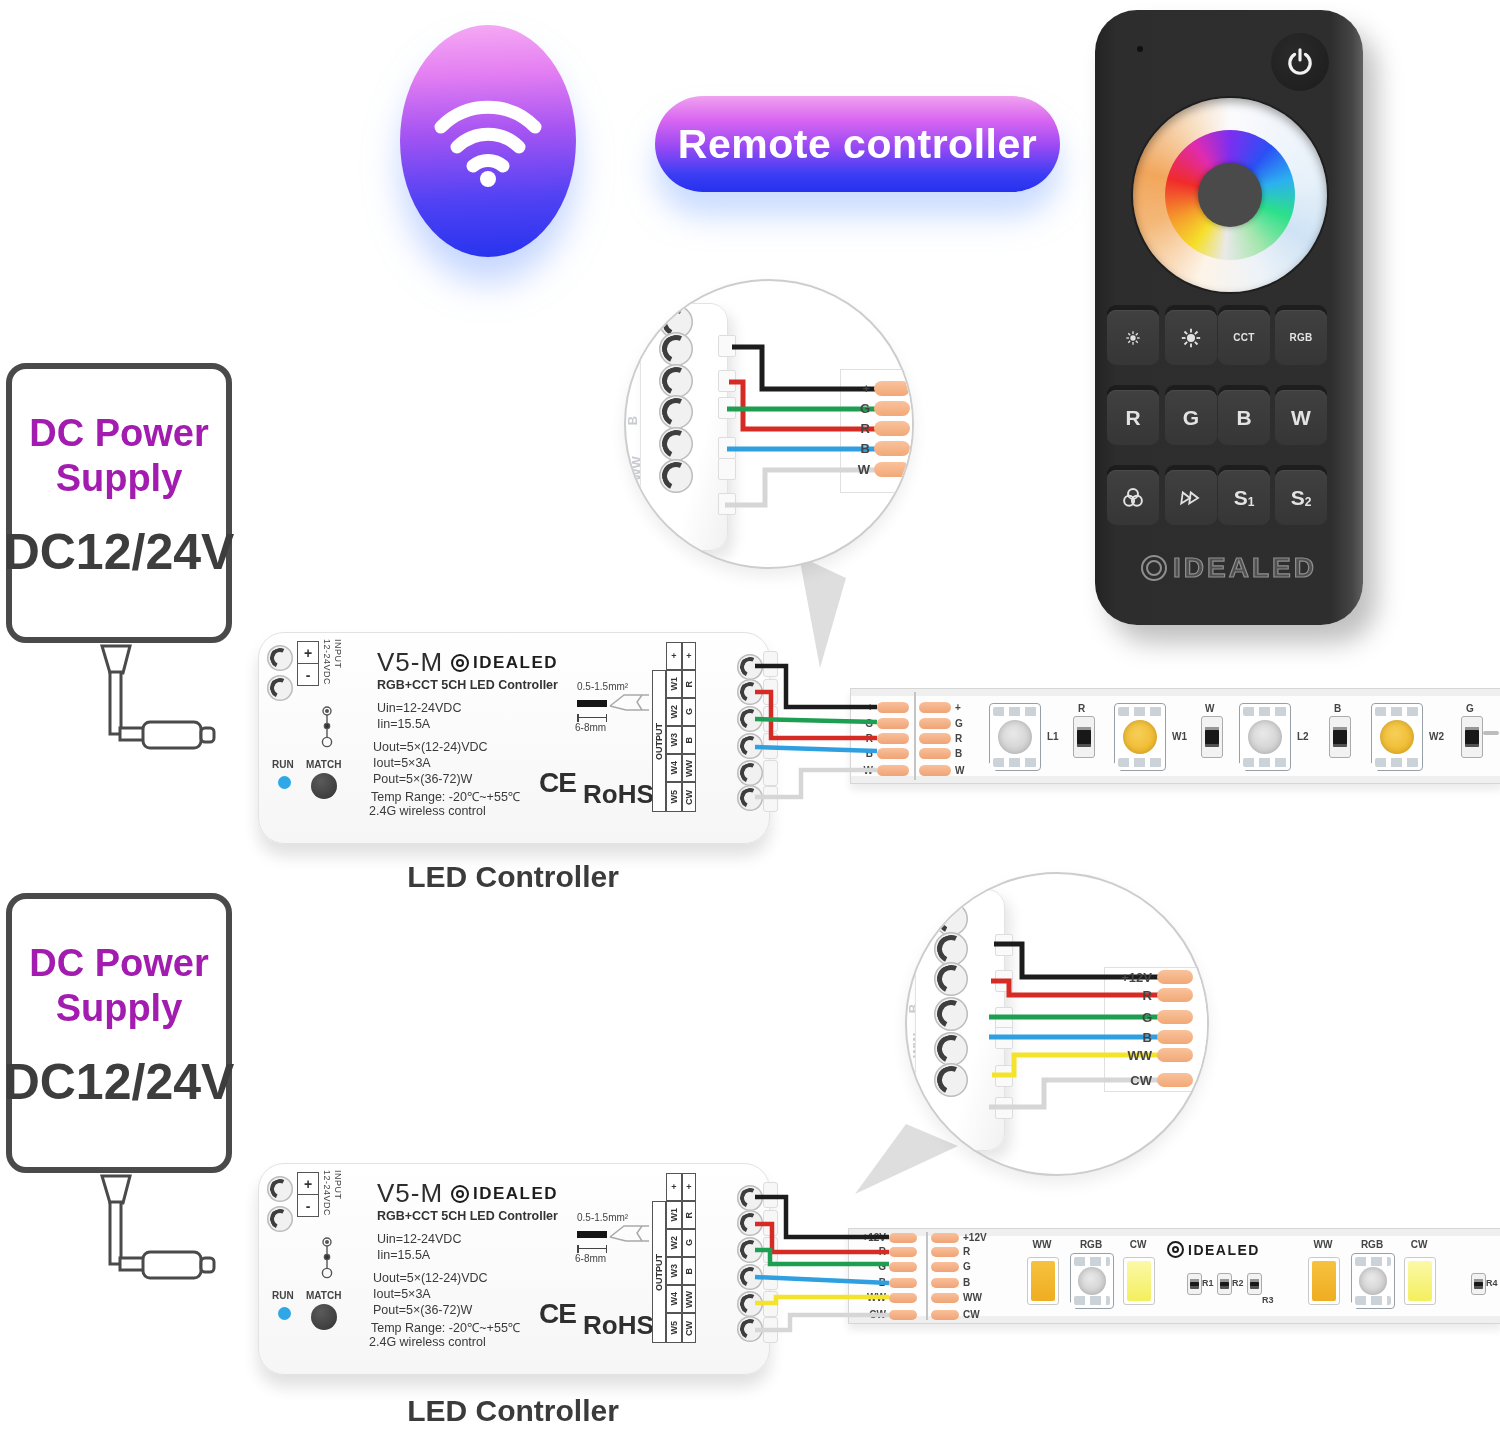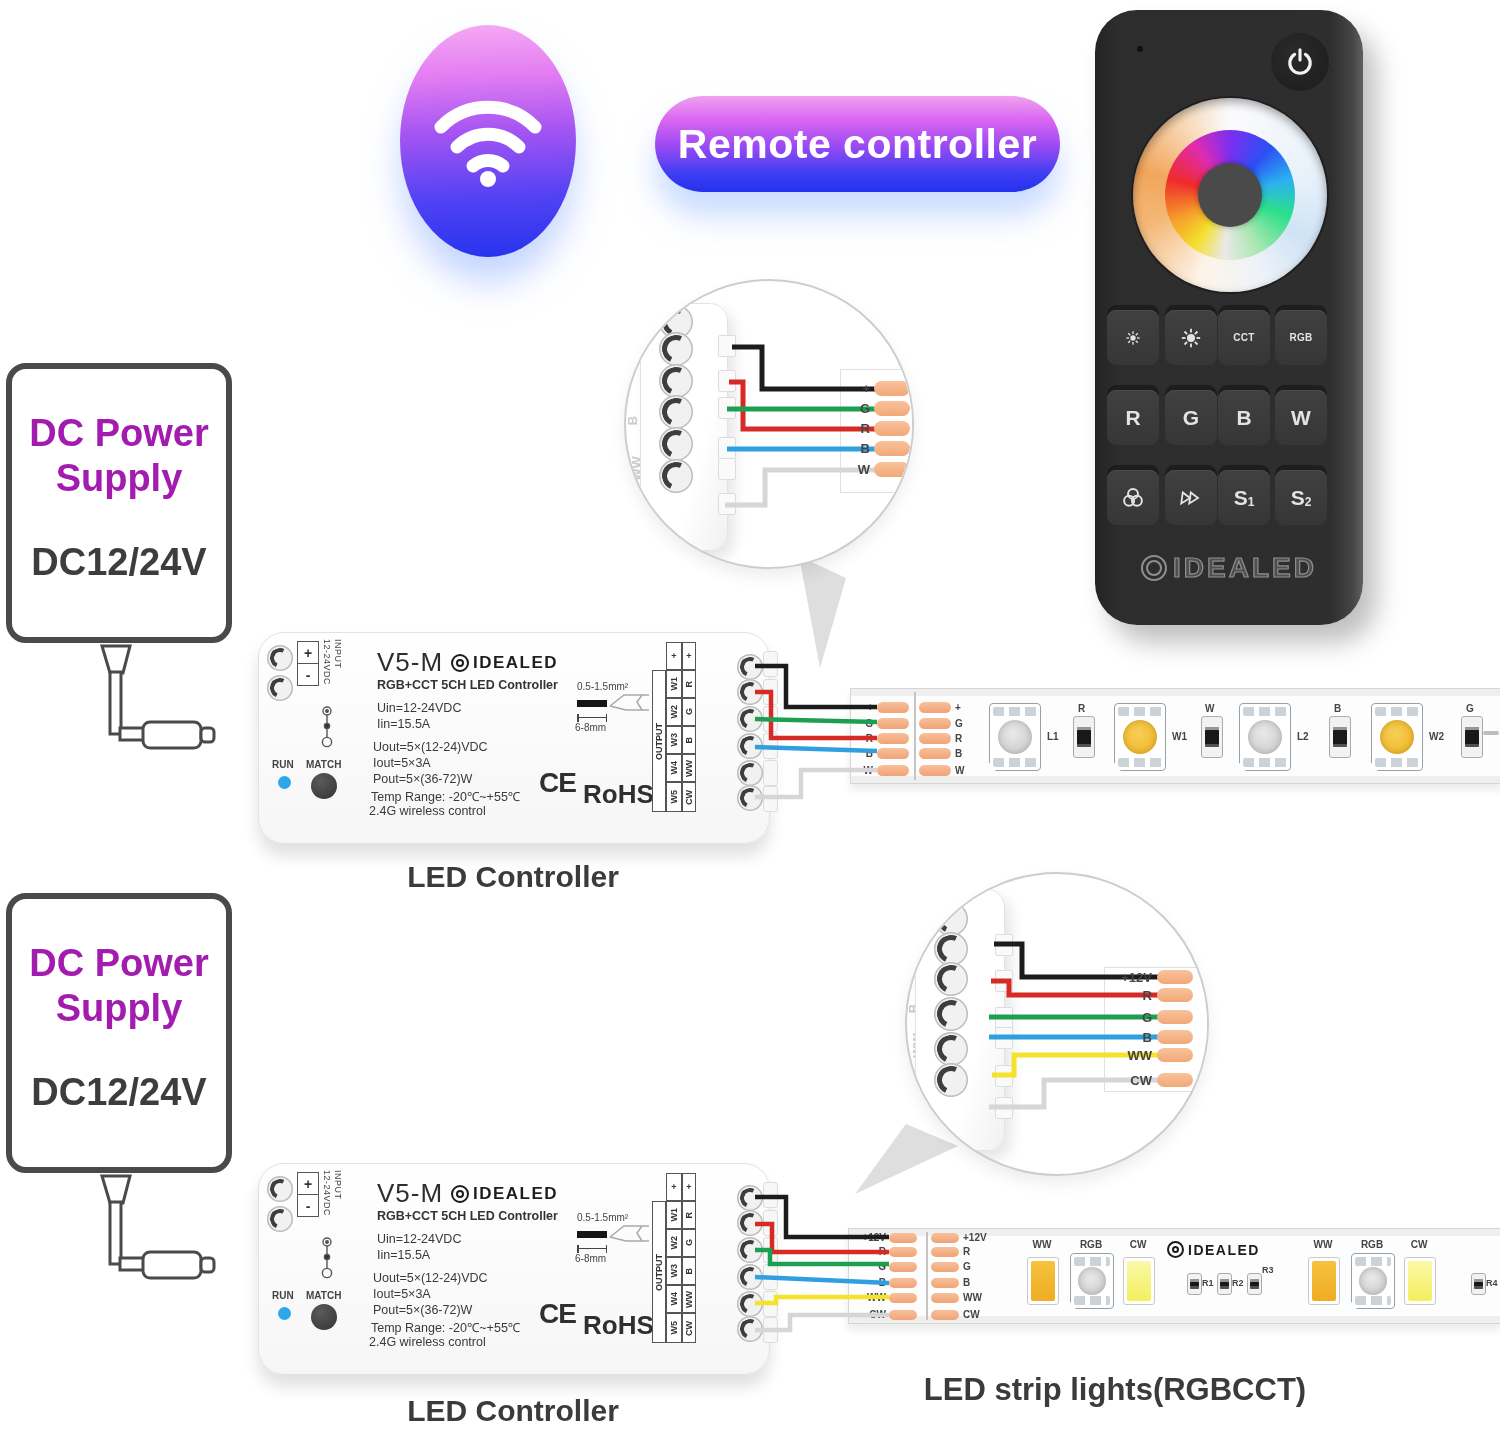--- a/index.html
+++ b/index.html
@@ -40,7 +40,7 @@
   .psu{position:absolute;left:6px;width:226px;height:280px;border:6px solid #4a4a4a;border-radius:20px;background:#fff;
     display:flex;flex-direction:column;align-items:center;padding-top:42px;box-sizing:border-box;}
   .psu .l1{font-size:38px;font-weight:700;color:#a21caf;line-height:1.18;text-align:center;}
-  .psu .lv{font-size:38px;font-weight:700;color:#3d3d3d;margin-top:40px;}
+  .psu .lv{font-size:50px;font-weight:700;color:#3d3d3d;margin-top:22px;}
   
   .controller{position:absolute;left:258px;width:510px;height:210px;background:linear-gradient(#ffffff,#f6f6f6);
     border:1px solid #e2e2e2;border-radius:26px;box-shadow:0 12px 16px rgba(0,0,0,.12);}

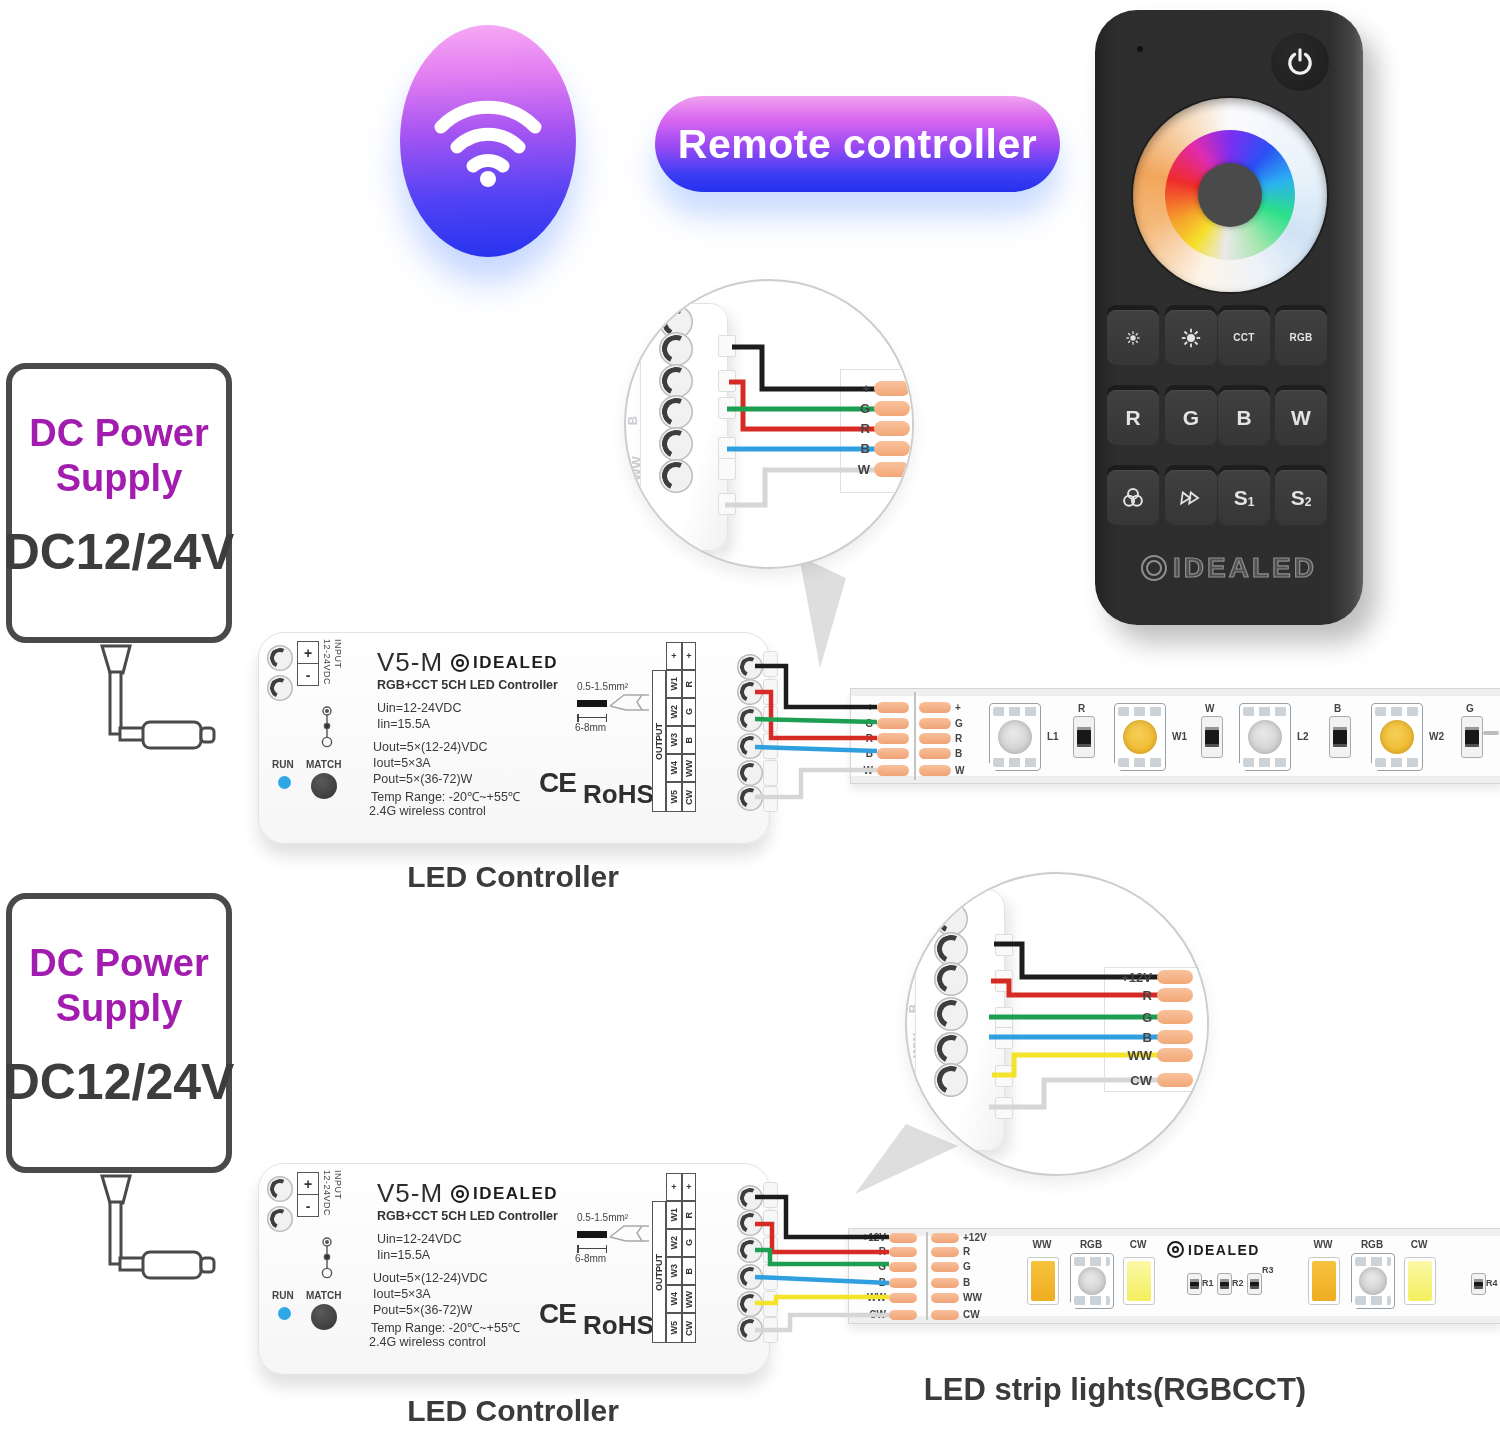--- a/index.html
+++ b/index.html
@@ -541,7 +541,7 @@
     <div class="rchip" style="left:368px;top:44px;width:13px;height:20px"></div>
     <span class="sl" style="left:383px;top:49px;font-size:9px">R2</span>
     <div class="rchip" style="left:398px;top:44px;width:13px;height:20px"></div>
-    <span class="sl" style="left:413px;top:36px;font-size:9px">R3</span>
+    <span class="sl" style="left:413px;top:66px;font-size:9px">R3</span>
     <span class="sl" style="left:459px;top:10px;width:30px;text-align:center">WW</span>
     <div class="smd ww" style="left:459px;top:28px;width:30px;height:46px">
         <i></i>

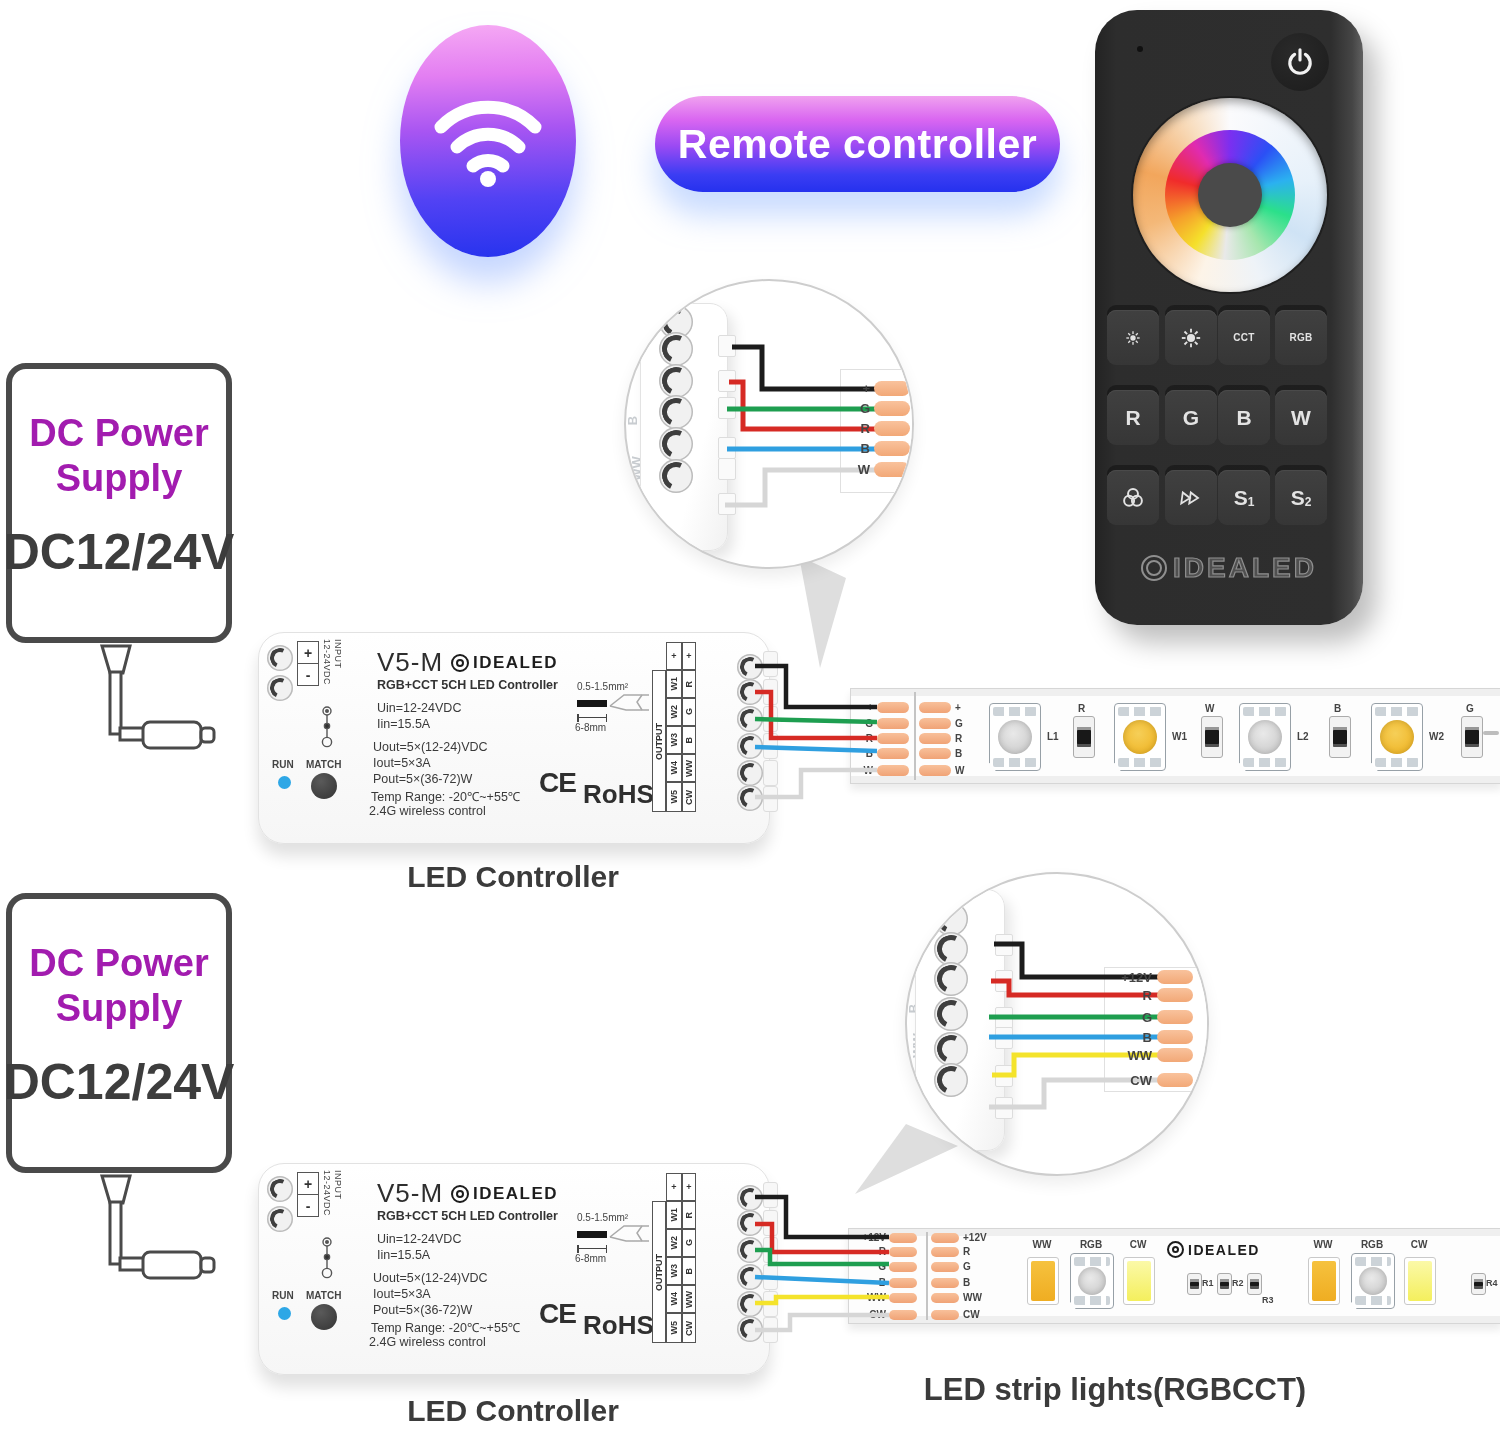--- a/index.html
+++ b/index.html
@@ -557,7 +557,6 @@
     <div class="rchip" style="left:622px;top:44px;width:13px;height:20px"></div>
     <span class="sl" style="left:637px;top:49px;font-size:9px">R4</span>
   </div>
-  <div class="cap" style="left:900px;top:1372px;width:430px;font-size:31px">LED strip lights(RGBCCT)</div>
 
   <div class="cap" style="left:398px;top:860px;width:230px;font-size:30px">LED Controller</div>
   <div class="cap" style="left:398px;top:1394px;width:230px;font-size:30px">LED Controller</div>

